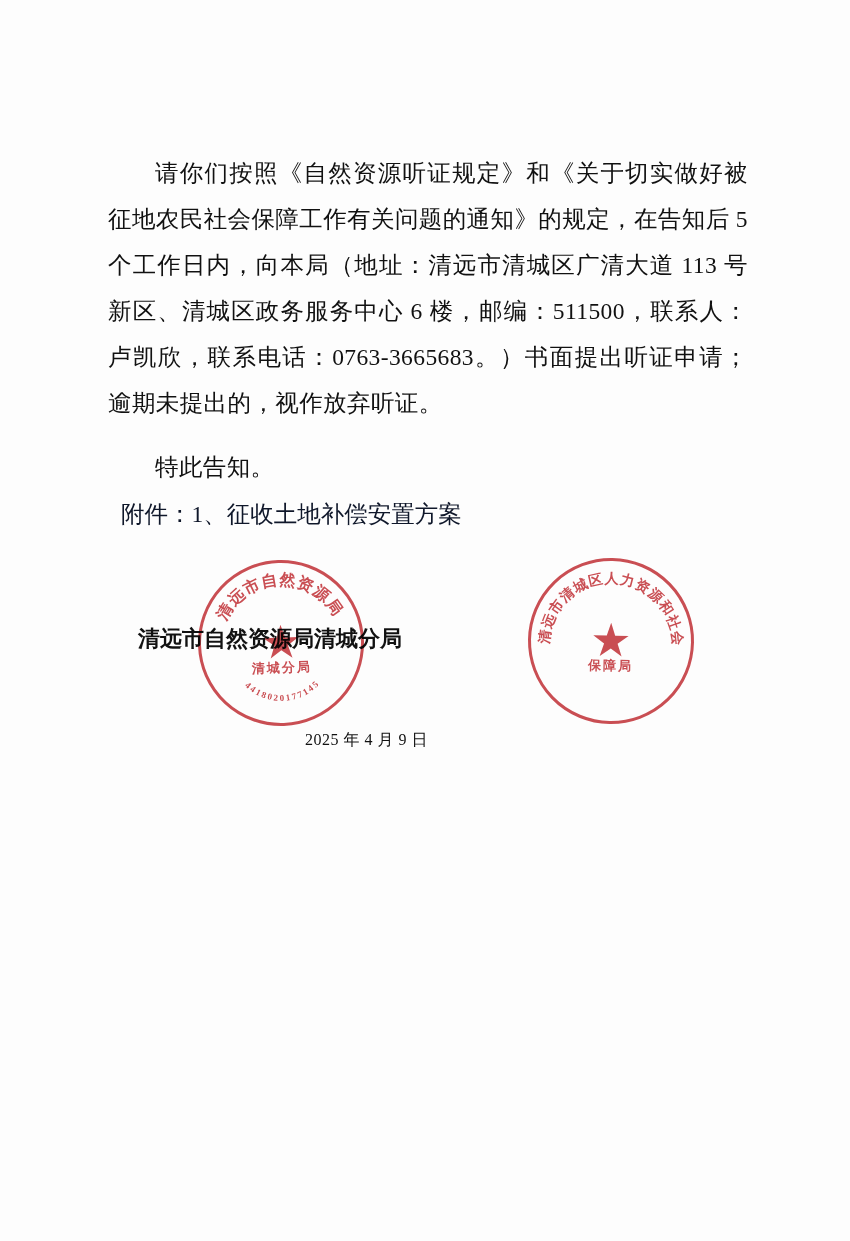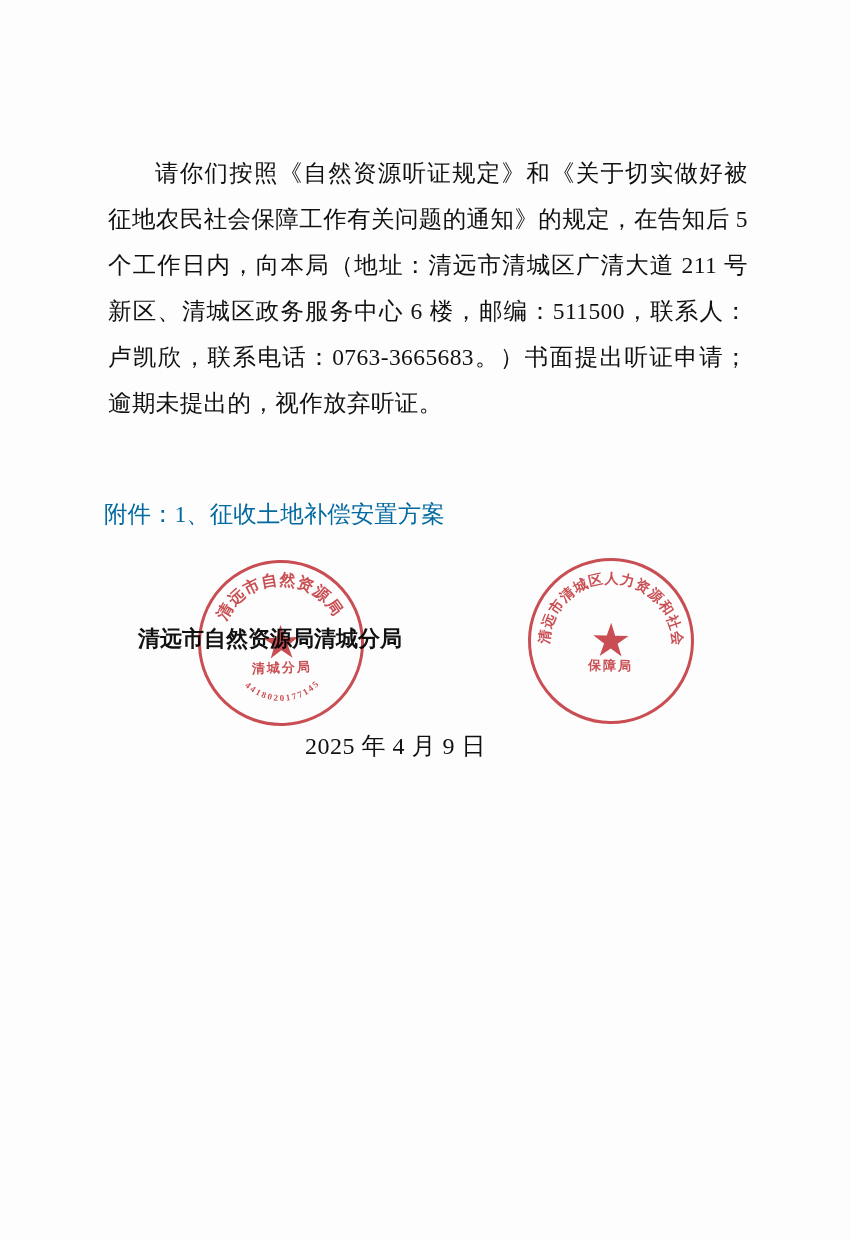--- a/index.html
+++ b/index.html
@@ -153,7 +153,7 @@
 <div class="page">
 
   <div class="body-text">
-    <p class="para">请你们按照《自然资源听证规定》和《关于切实做好被征地农民社会保障工作有关问题的通知》的规定，在告知后 5 个工作日内，向本局（地址：清远市清城区广清大道 211 号新区、清城区政务服务中心 6 楼，邮编：511500，联系人：卢凯欣，联系电话：0763-3665683。）书面提出听证申请；逾期未提出的，视作放弃听证。</p>
+    <p class="para">请你们按照《自然资源听证规定》和《关于切实做好被征地农民社会保障工作有关问题的通知》的规定，在告知后 5 个工作日内，向本局（地址：清远市清城区广清大道 113 号新区、清城区政务服务中心 6 楼，邮编：511500，联系人：卢凯欣，联系电话：0763-3665683。）书面提出听证申请；逾期未提出的，视作放弃听证。</p>
   </div>
 
   <div class="attachments">

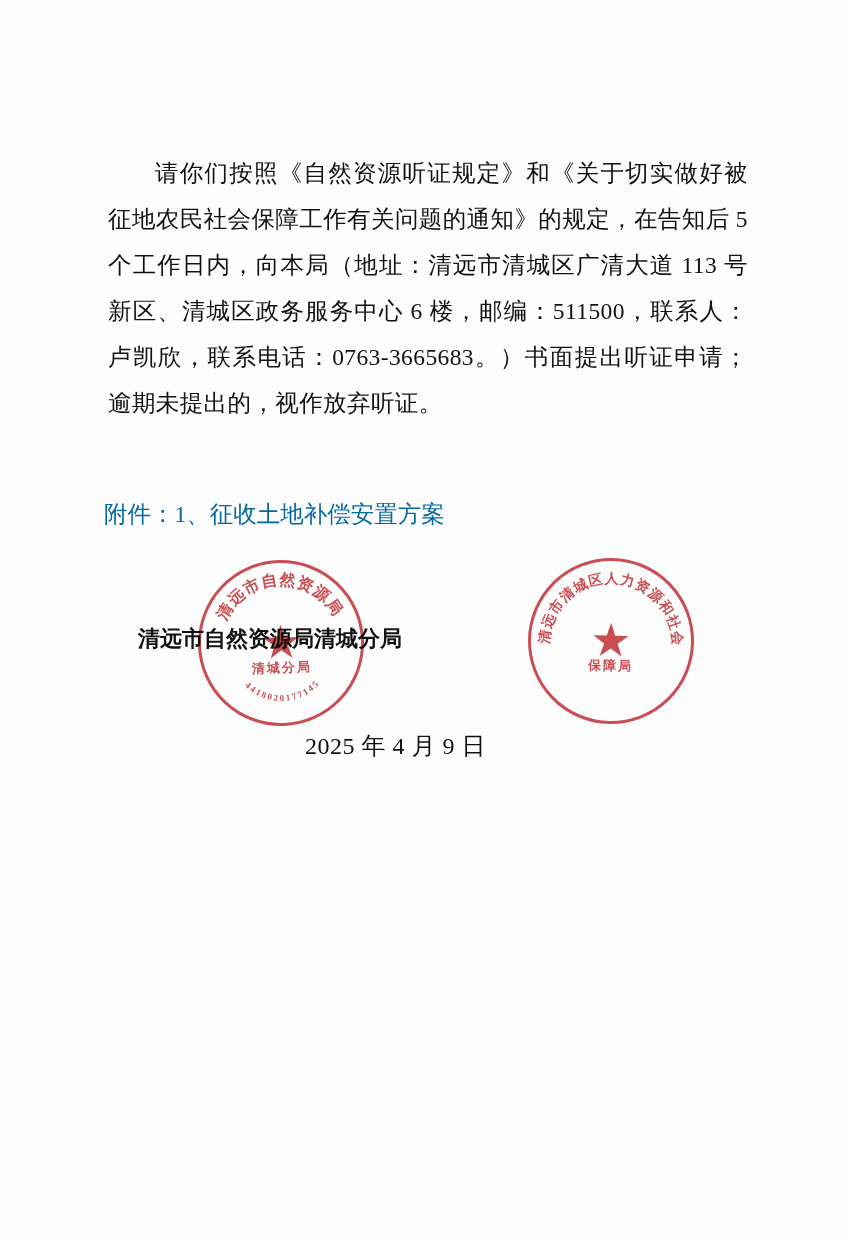--- a/index.html
+++ b/index.html
@@ -154,6 +154,7 @@
 
   <div class="body-text">
     <p class="para">请你们按照《自然资源听证规定》和《关于切实做好被征地农民社会保障工作有关问题的通知》的规定，在告知后 5 个工作日内，向本局（地址：清远市清城区广清大道 113 号新区、清城区政务服务中心 6 楼，邮编：511500，联系人：卢凯欣，联系电话：0763-3665683。）书面提出听证申请；逾期未提出的，视作放弃听证。</p>
+    <p class="para">特此告知。</p>
   </div>
 
   <div class="attachments">

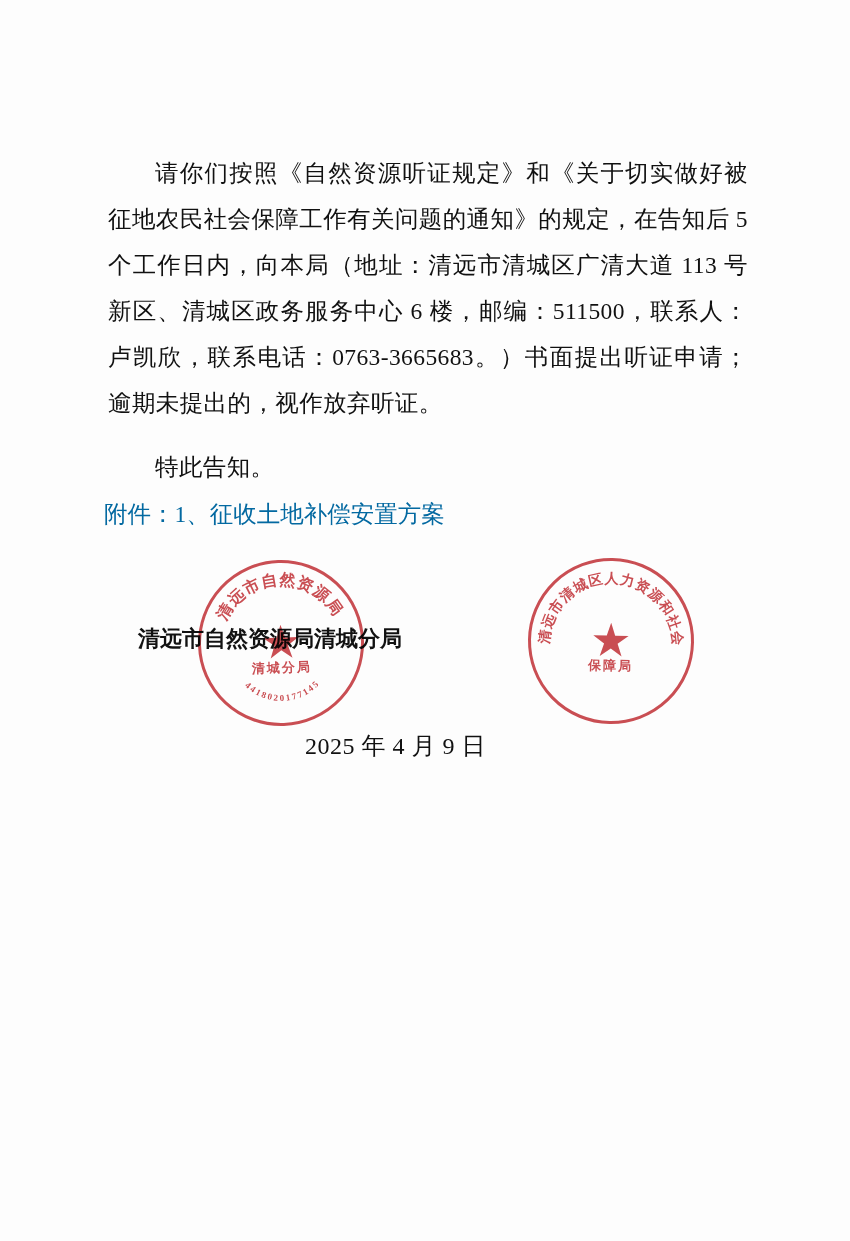--- a/index.html
+++ b/index.html
@@ -43,11 +43,11 @@
   }
   .attachments {
     position: absolute;
-    left: 104px;
+    left: 121px;
     top: 492px;
     font-size: 23.5px;
     line-height: 44px;
-    color: #0369a1;
+    color: #0f172a;
   }
   .attach-line {
     white-space: nowrap;

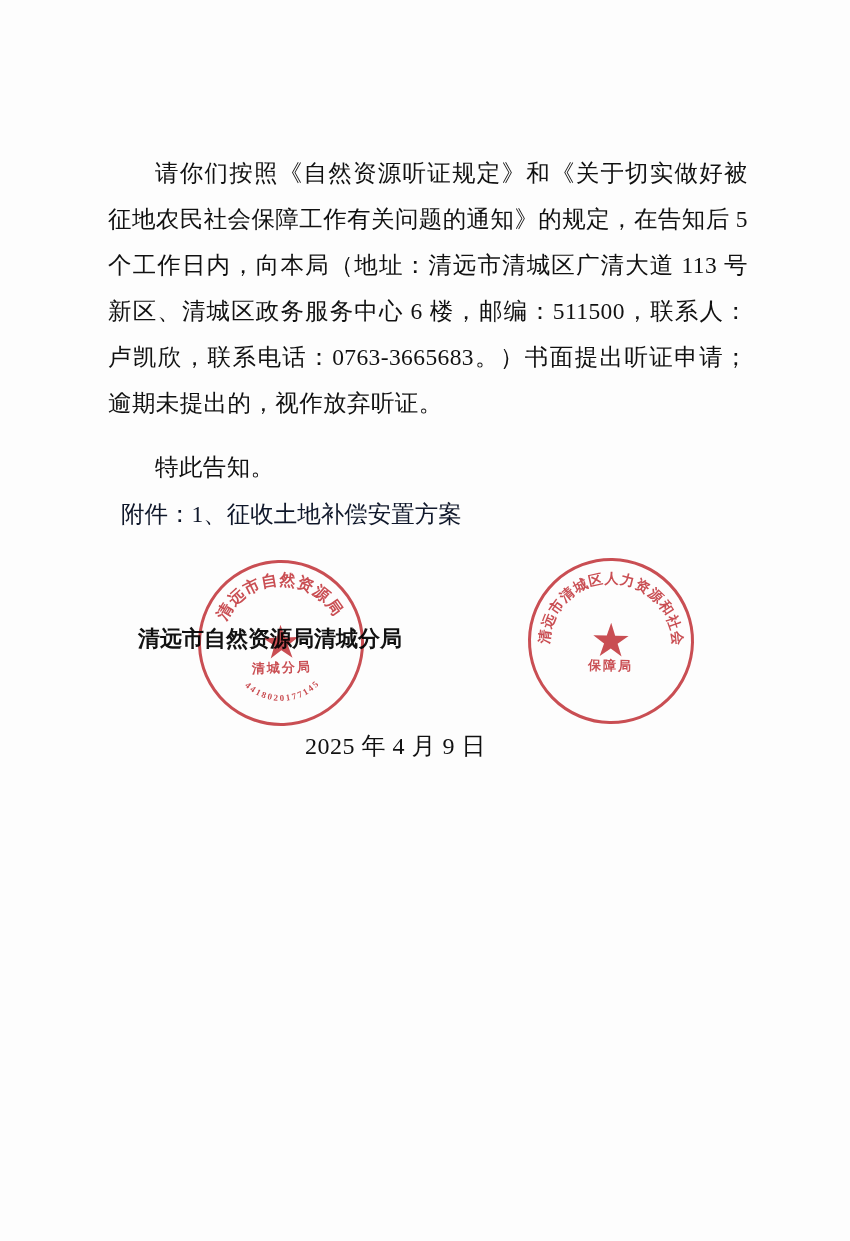--- a/index.html
+++ b/index.html
@@ -84,7 +84,7 @@
     position: absolute;
     left: 305px;
     top: 730px;
-    font-size: 24px;
+    font-size: 16px;
     letter-spacing: 0.5px;
     color: #111;
   }

